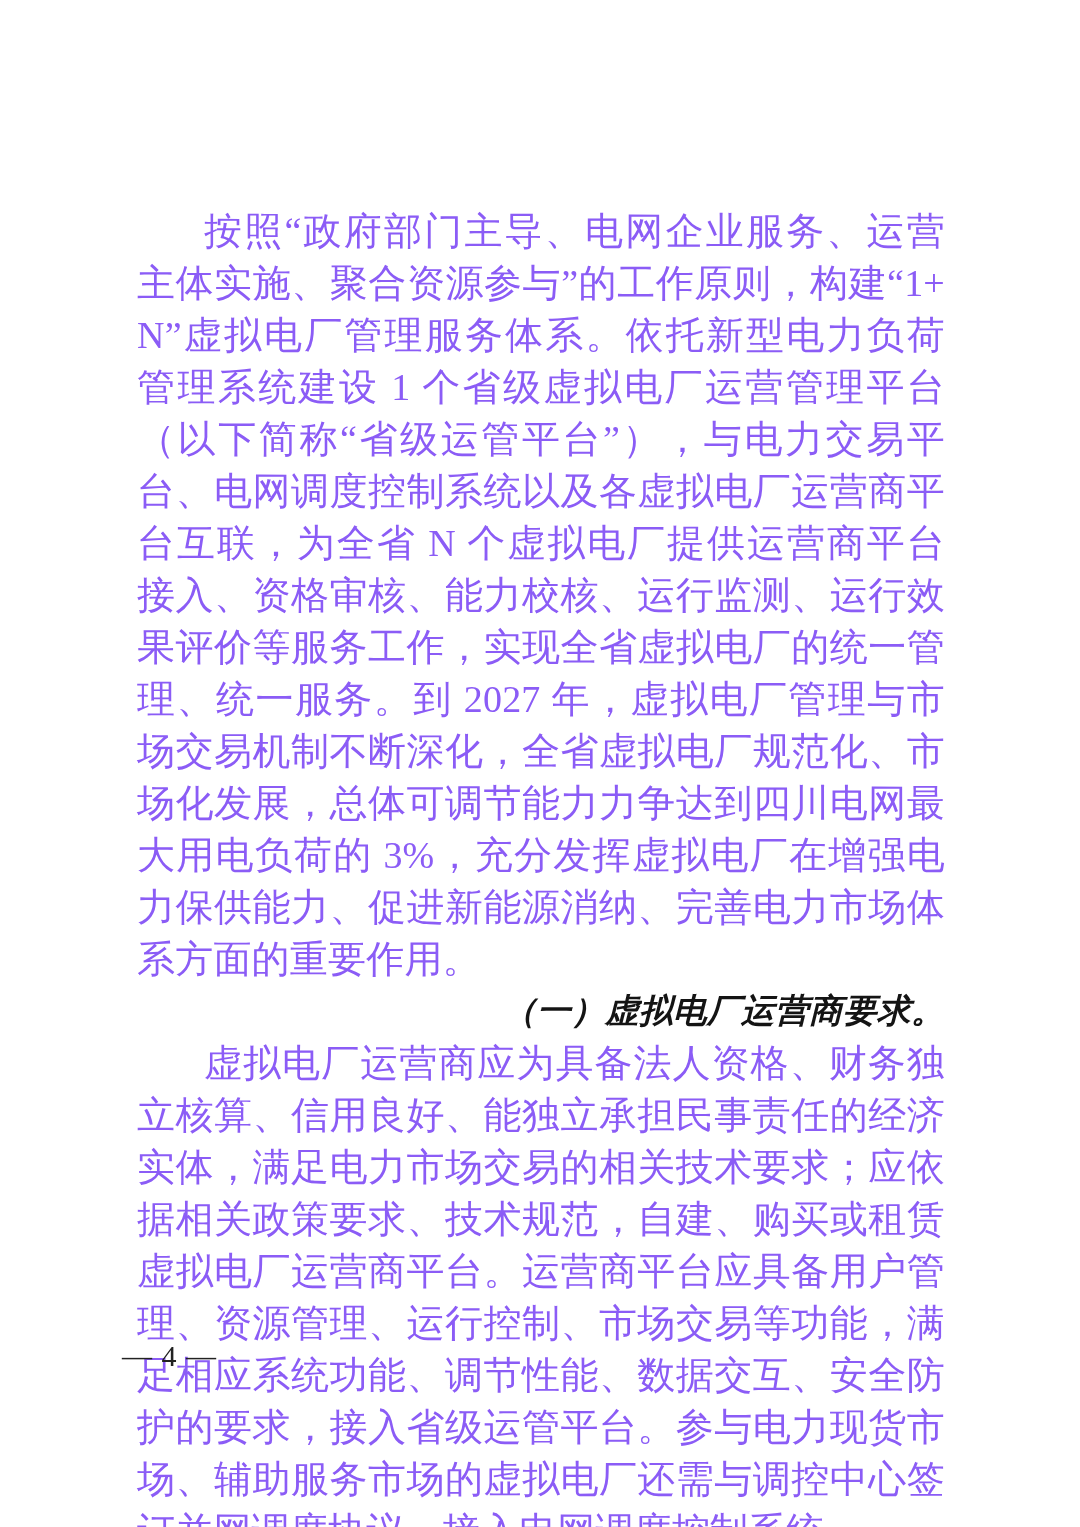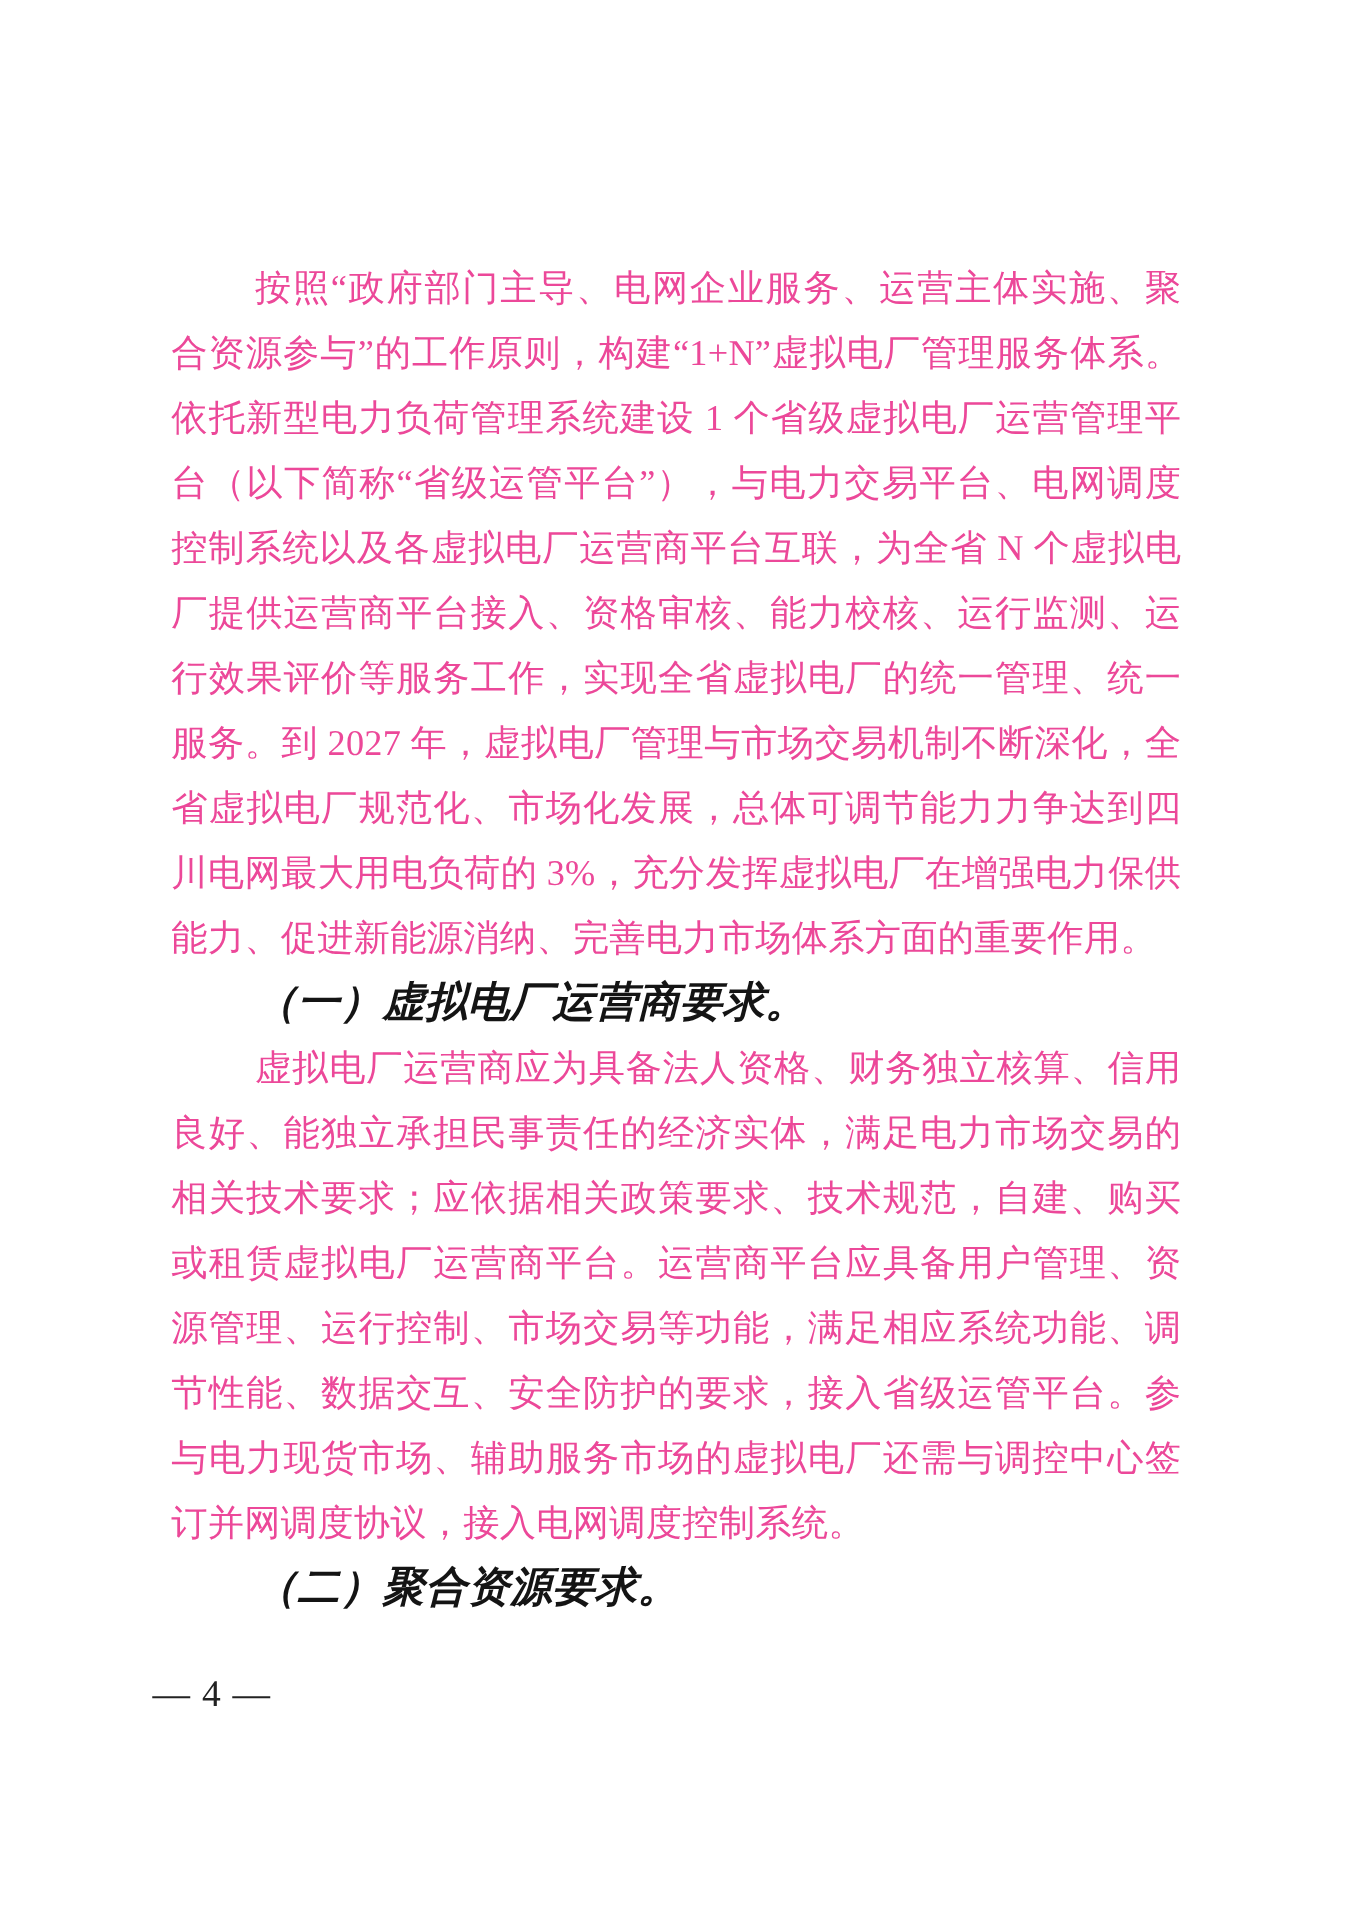--- a/index.html
+++ b/index.html
@@ -36,14 +36,14 @@
   
   .para {
     margin: 0;
-    font-size: 29px;
+    font-size: 38px;
     line-height: 52px;
     text-align: justify;
     text-justify: inter-character;
     text-indent: 67px;          
     letter-spacing: 0.2px;
     word-break: break-all;
-    color: #ec4899;
+    color: #8b5cf6;
   }
 
   

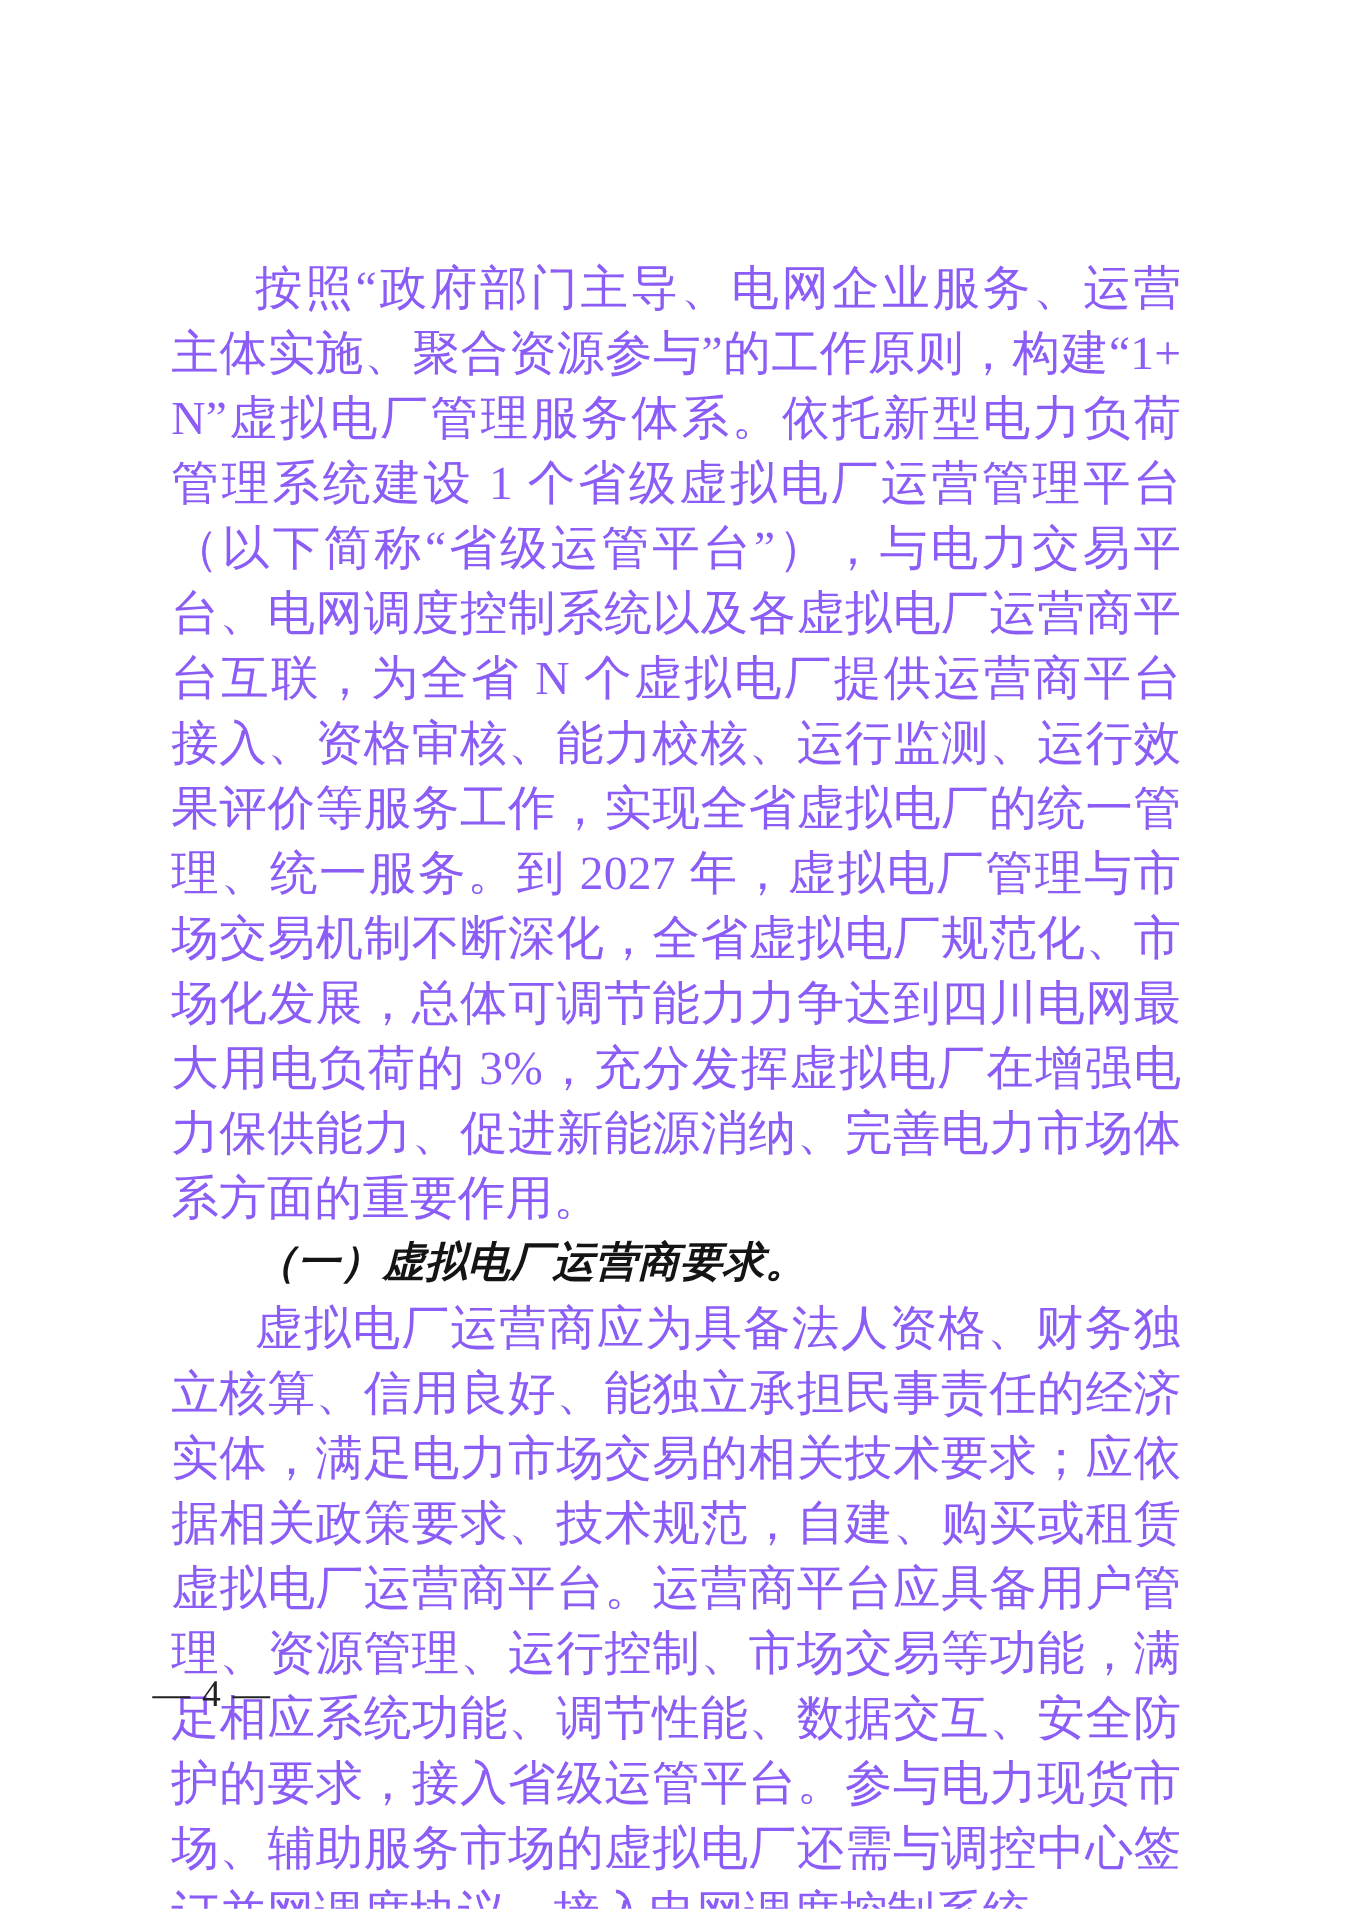--- a/index.html
+++ b/index.html
@@ -69,6 +69,7 @@
     font-family: "Liberation Serif", "DejaVu Serif", serif;
     letter-spacing: 0.5px;
     color: #141414;
+    text-align: right;
   }
 
   

